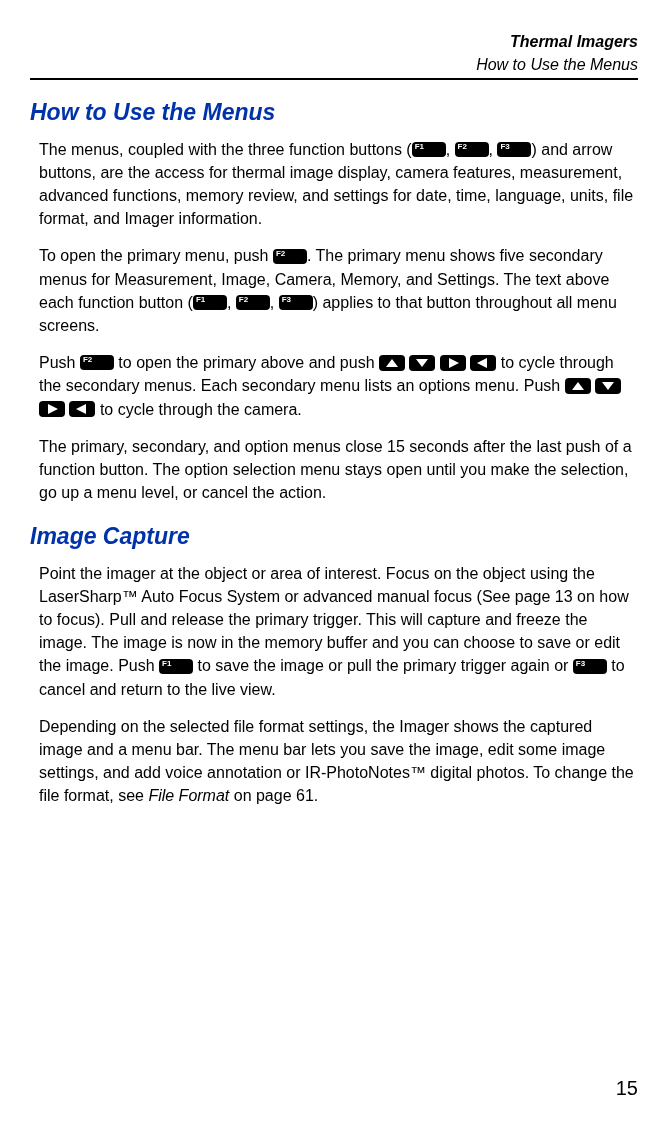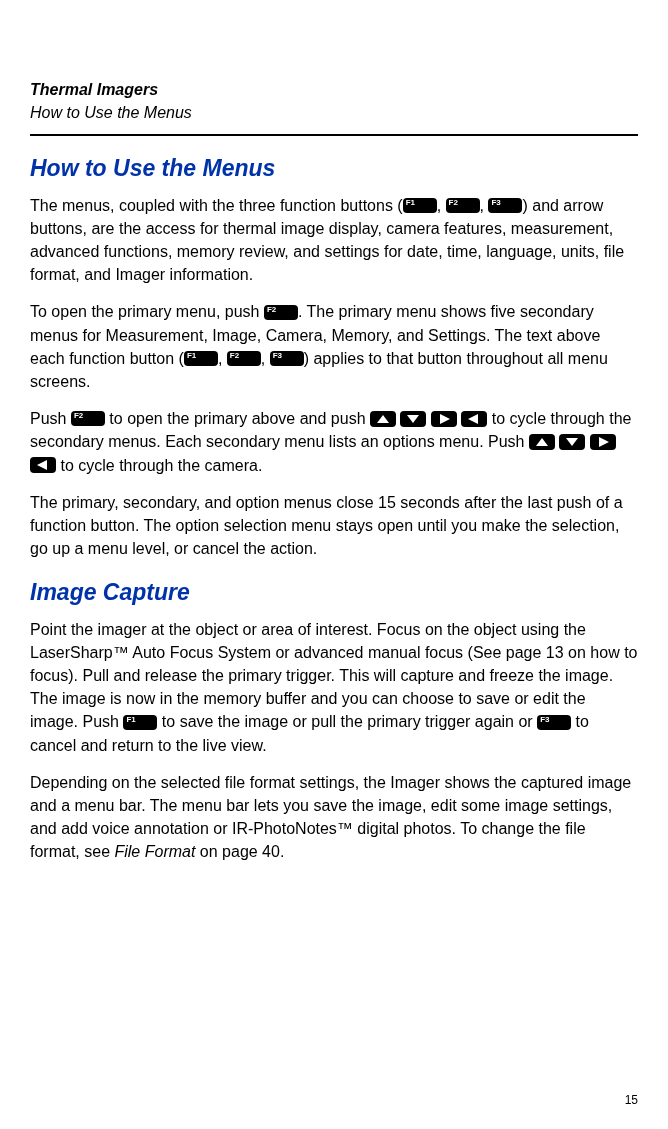--- a/index.html
+++ b/index.html
@@ -13,11 +13,10 @@
     line-height: 1.45;
   }
   .header-block {
-    text-align: left;
+    text-align: right;
     border-bottom: 2px solid #000;
-    padding-bottom: 10px;
+    padding-bottom: 2px;
     margin-bottom: 14px;
-    margin-top: 48px;
   }
   .header-title {
     font-weight: bold;

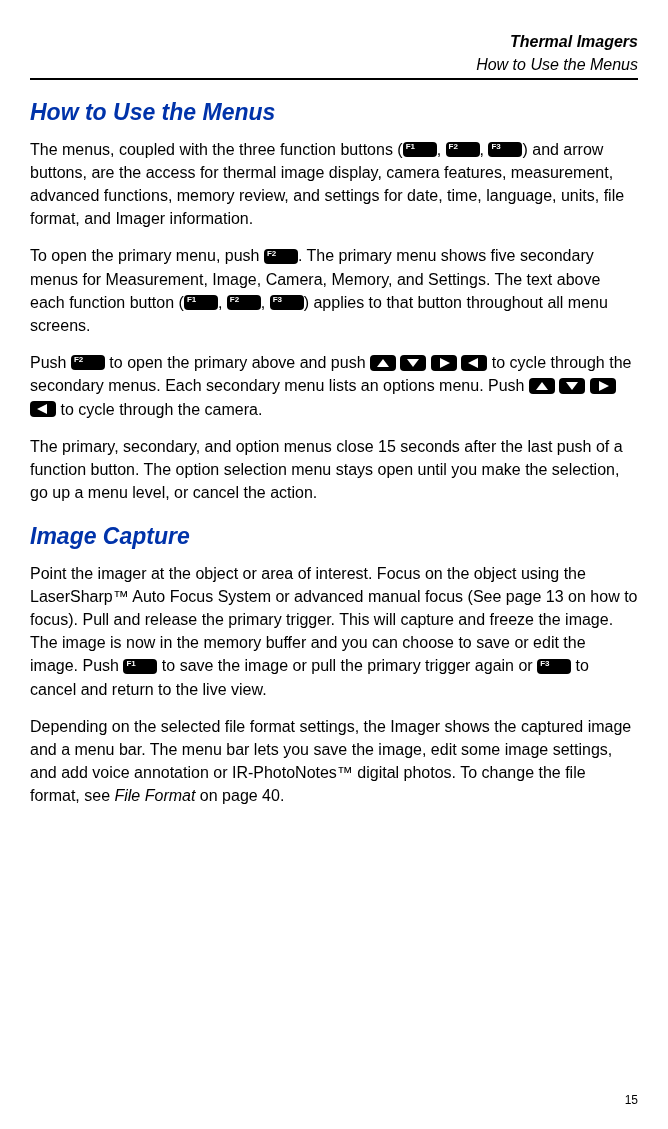--- a/index.html
+++ b/index.html
@@ -36,7 +36,7 @@
     font-size: 23px;
     margin: 16px 0 8px 0;
   }
-  p { margin: 0 0 14px 0; }
+  p { margin: 0 0 14px 9px; }
   .fbtn {
     display: inline-block;
     background: #000;

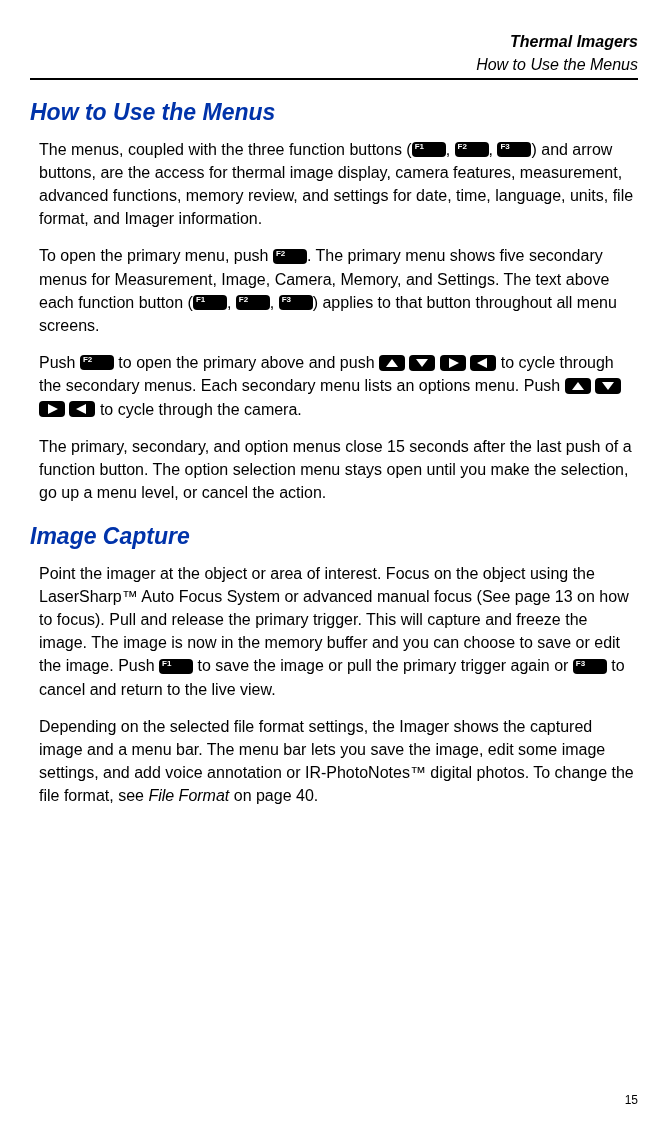--- a/index.html
+++ b/index.html
@@ -133,7 +133,7 @@
 </p>
 
 <p>
-  <span>Depending on the selected file format settings, the Imager shows the captured image and a menu bar. The menu bar lets you save the image, edit some image settings, and add voice annotation or IR-PhotoNotes™ digital photos. To change the file format, see </span><span style="font-style:italic">File Format</span><span> on page 40.</span>
+  <span>Depending on the selected file format settings, the Imager shows the captured image and a menu bar. The menu bar lets you save the image, edit some image settings, and add voice annotation or IR-PhotoNotes™ digital photos. To change the file format, see </span><span style="font-style:italic">File Format</span><span> on page 61.</span>
 </p>
 
 <div class="page-num">15</div>

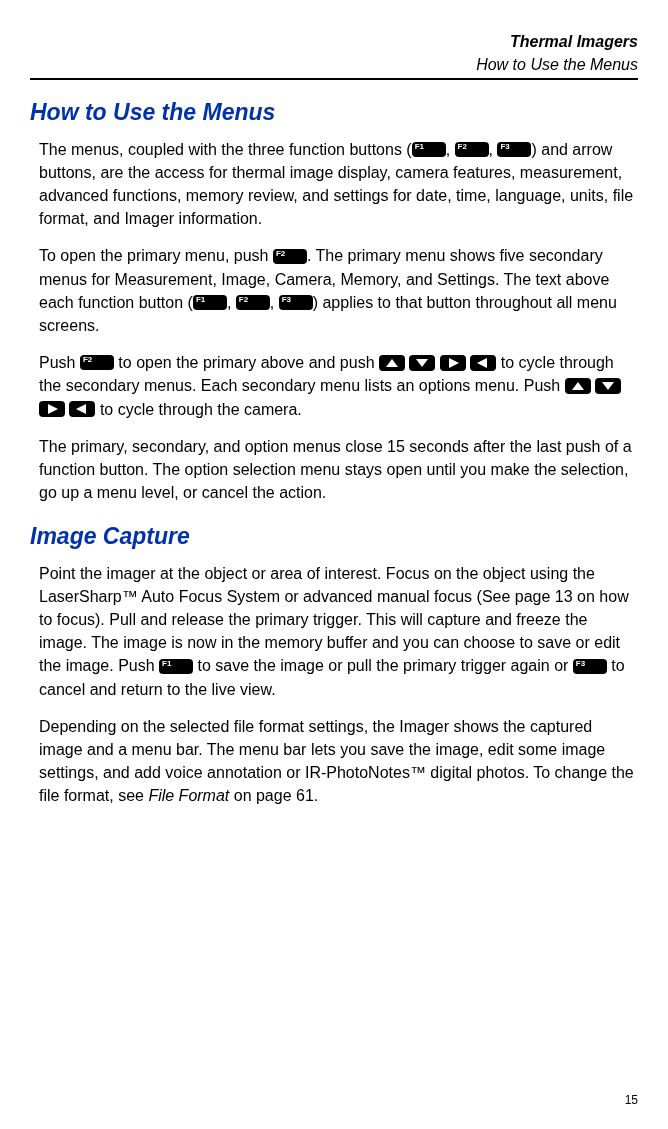--- a/index.html
+++ b/index.html
@@ -71,9 +71,9 @@
   .arrow svg { display:block; }
   .page-num {
     position: fixed;
-    bottom: 20px;
+    bottom: 26px;
     right: 30px;
-    font-size: 12px;
+    font-size: 20px;
   }
 </style>
 </head>

